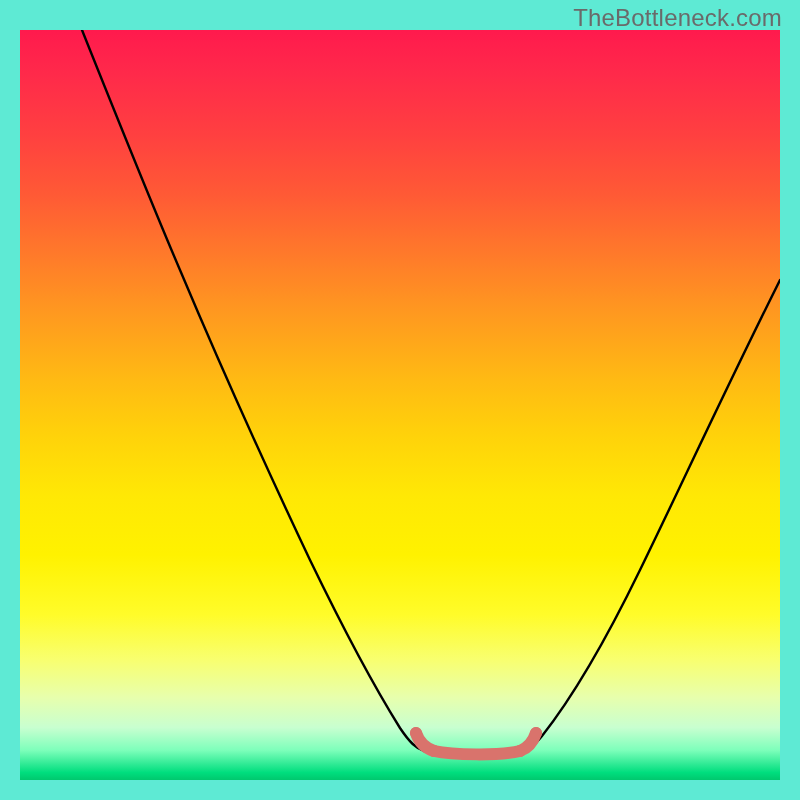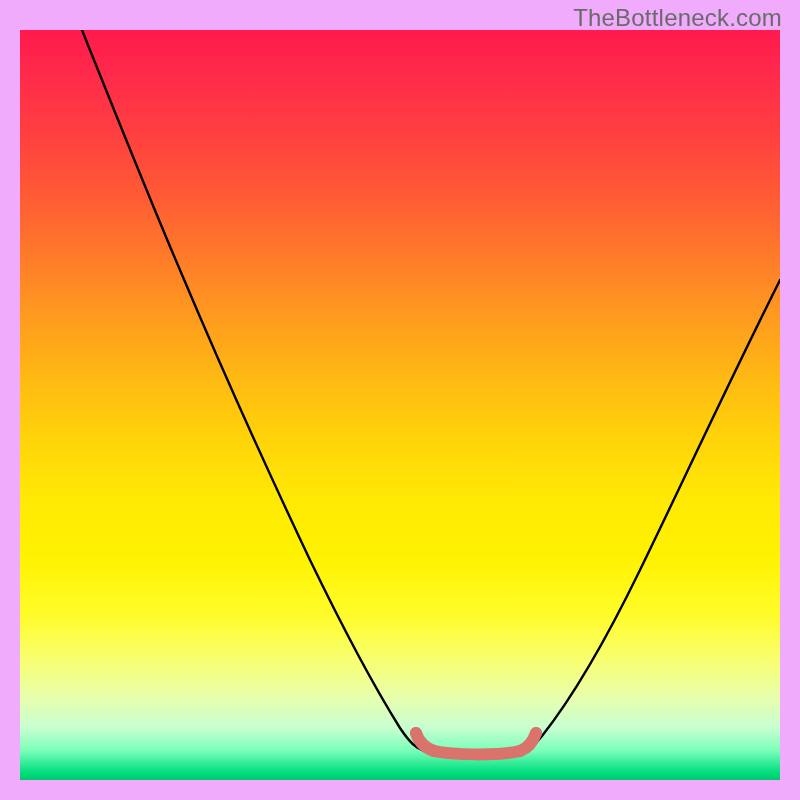--- a/index.html
+++ b/index.html
@@ -15,7 +15,7 @@
     position: relative;
     width: 800px;
     height: 800px;
-    background: #f0abfc;
+    background: #5eead4;
   }
   .plot {
     position: absolute;

